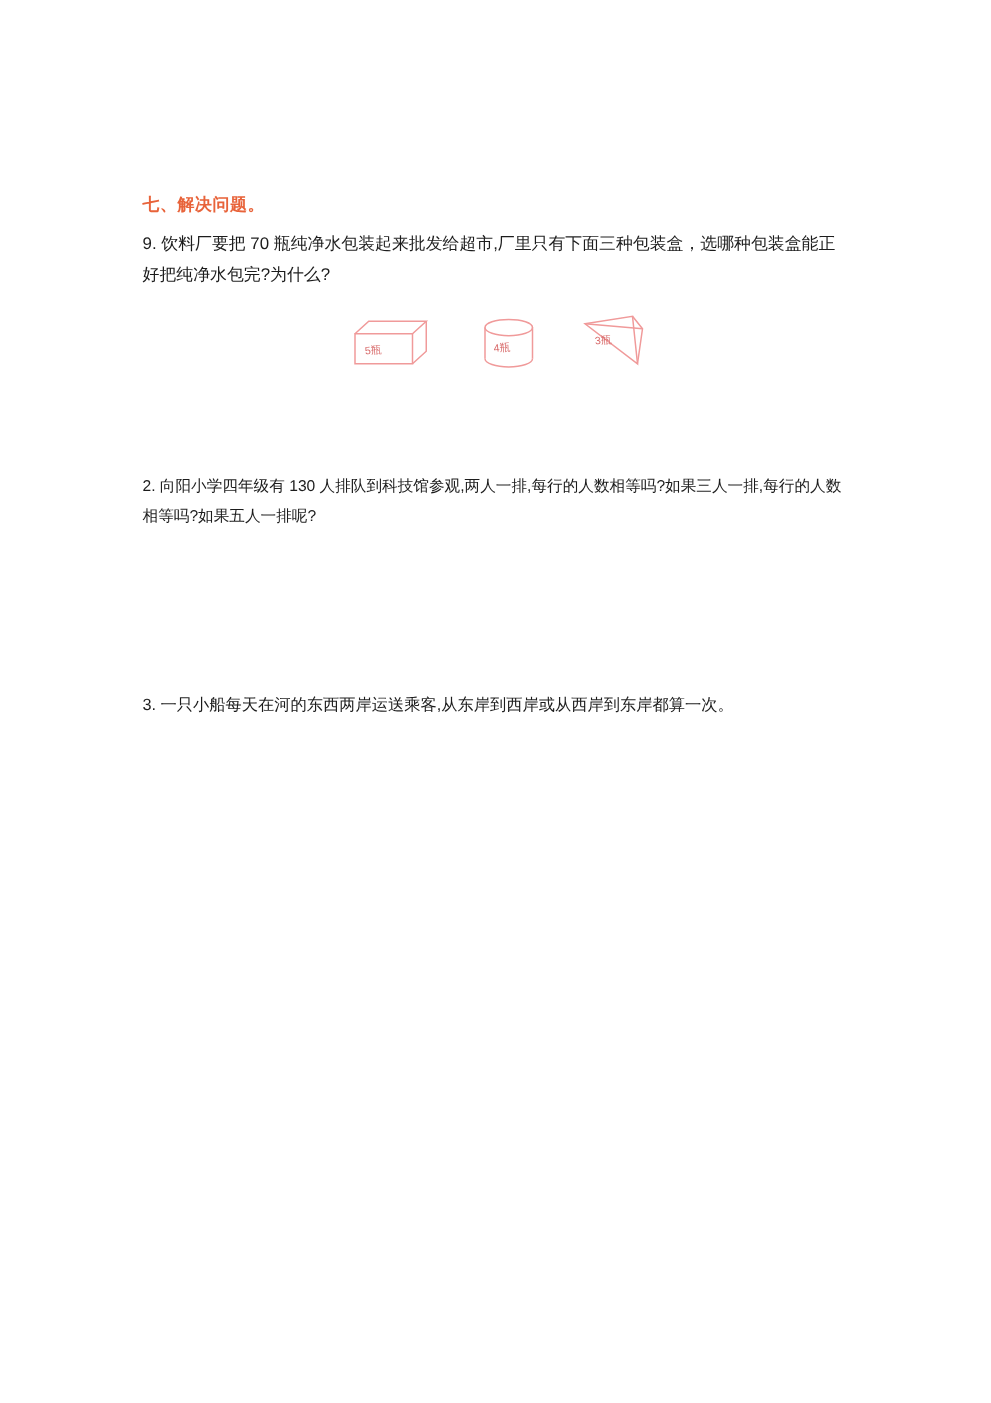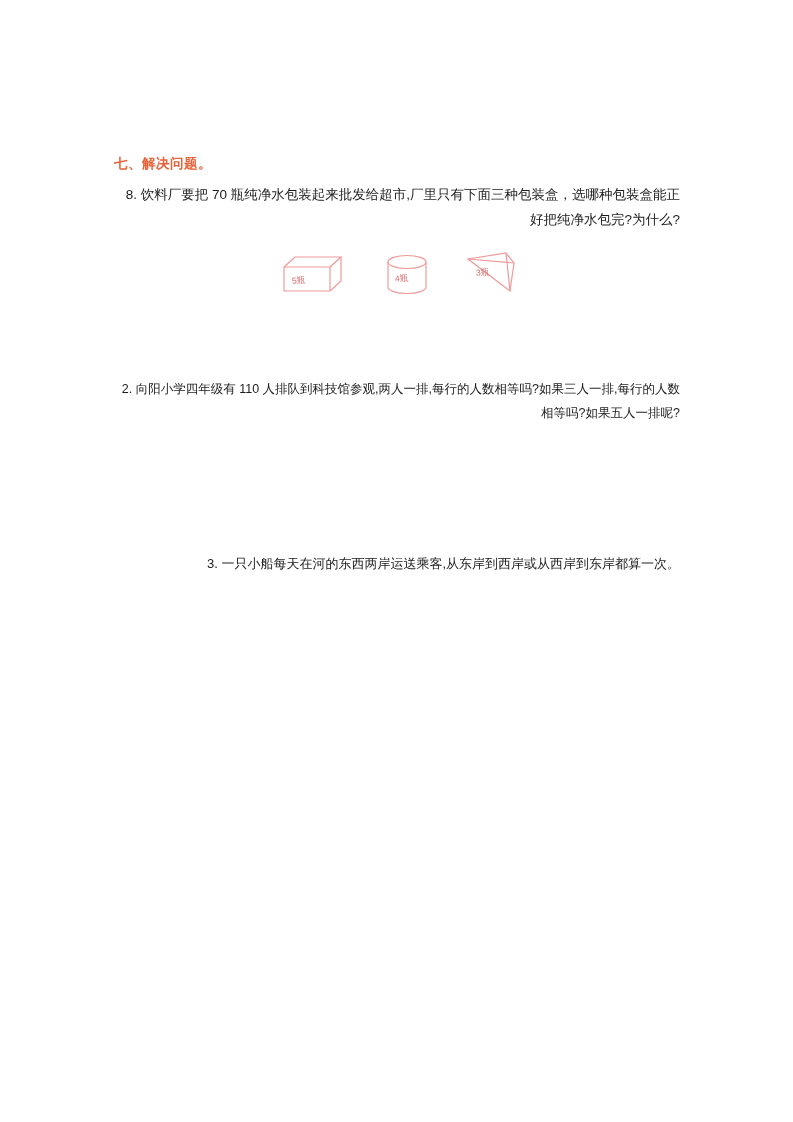--- a/index.html
+++ b/index.html
@@ -21,7 +21,6 @@
     top: 0;
     width: 793px;
     height: 816px;
-    text-align: right;
   }
   .section-heading {
     position: absolute;

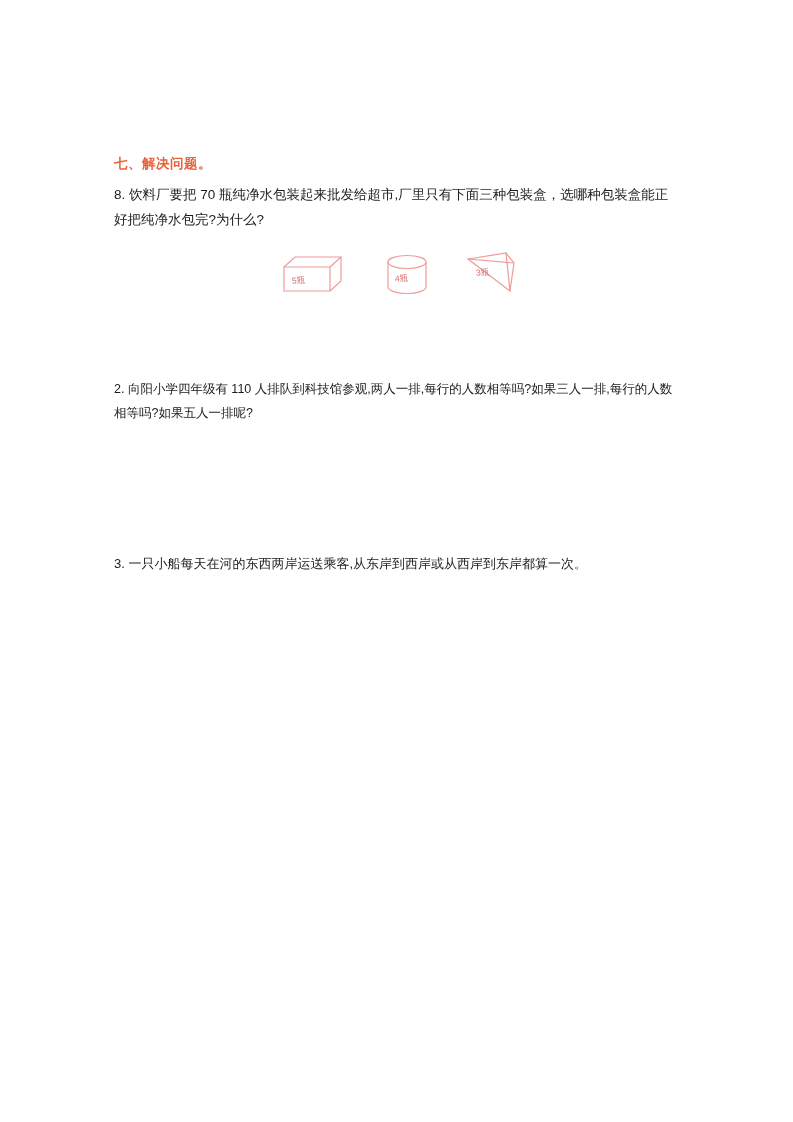--- a/index.html
+++ b/index.html
@@ -102,7 +102,7 @@
 
   <div class="section-heading">七、解决问题。</div>
 
-  <div class="q-block q1">8. 饮料厂要把 70 瓶纯净水包装起来批发给超市,厂里只有下面三种包装盒，选哪种包装盒能正好把纯净水包完?为什么?</div>
+  <div class="q-block q1">9. 饮料厂要把 70 瓶纯净水包装起来批发给超市,厂里只有下面三种包装盒，选哪种包装盒能正好把纯净水包完?为什么?</div>
 
   <div class="figures">
 

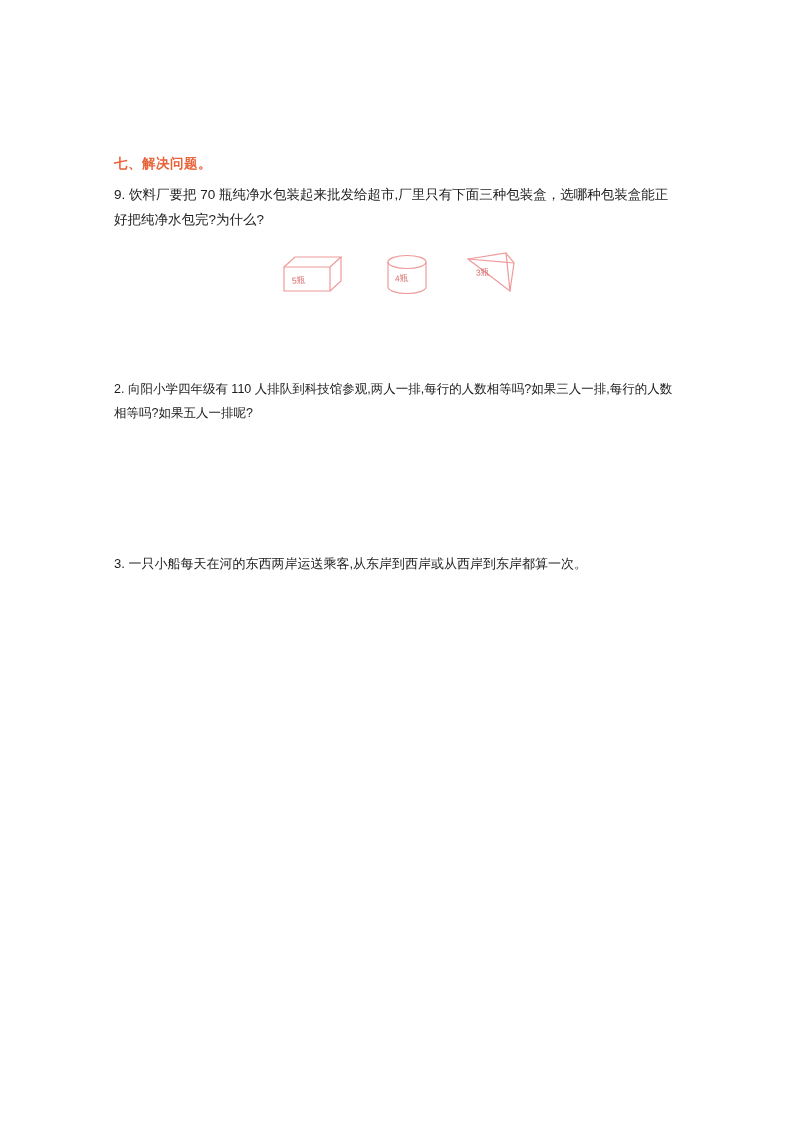--- a/index.html
+++ b/index.html
@@ -142,7 +142,7 @@
 
   </div>
 
-  <div class="q-block q2">2. 向阳小学四年级有 110 人排队到科技馆参观,两人一排,每行的人数相等吗?如果三人一排,每行的人数相等吗?如果五人一排呢?</div>
+  <div class="q-block q2">2. 向阳小学四年级有 130 人排队到科技馆参观,两人一排,每行的人数相等吗?如果三人一排,每行的人数相等吗?如果五人一排呢?</div>
 
   <div class="q-block q3">3. 一只小船每天在河的东西两岸运送乘客,从东岸到西岸或从西岸到东岸都算一次。</div>
 

